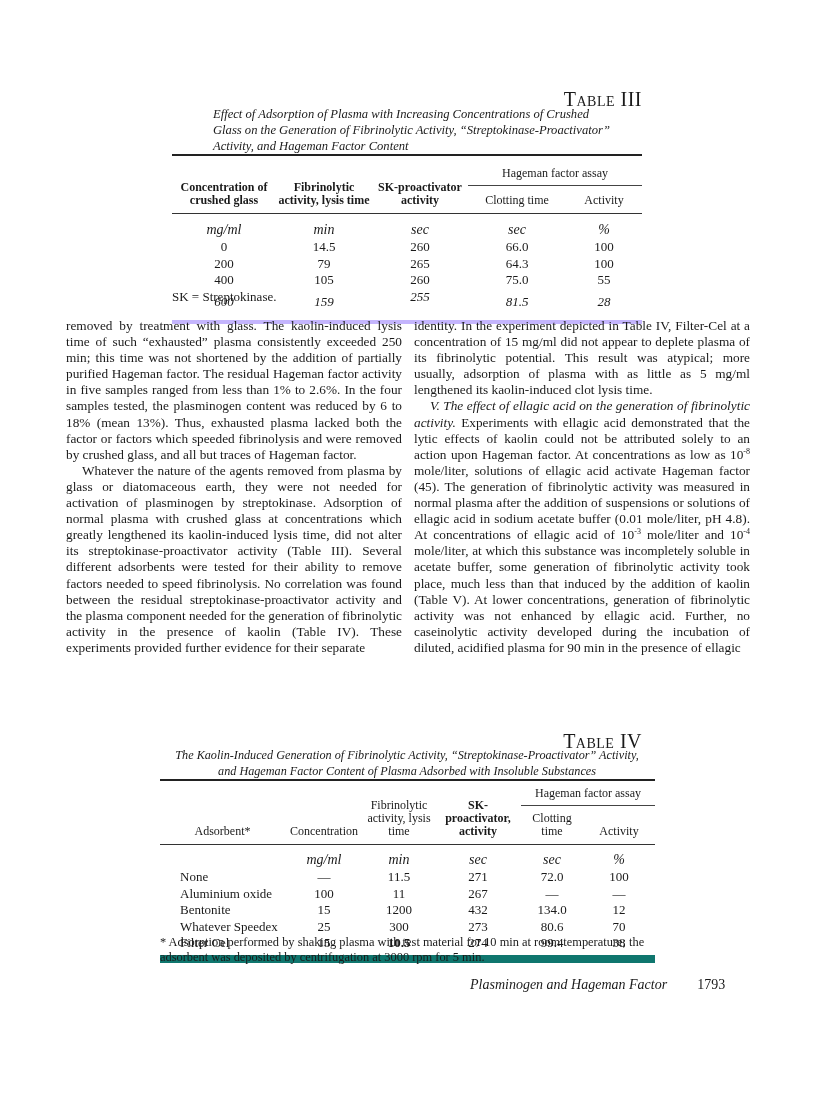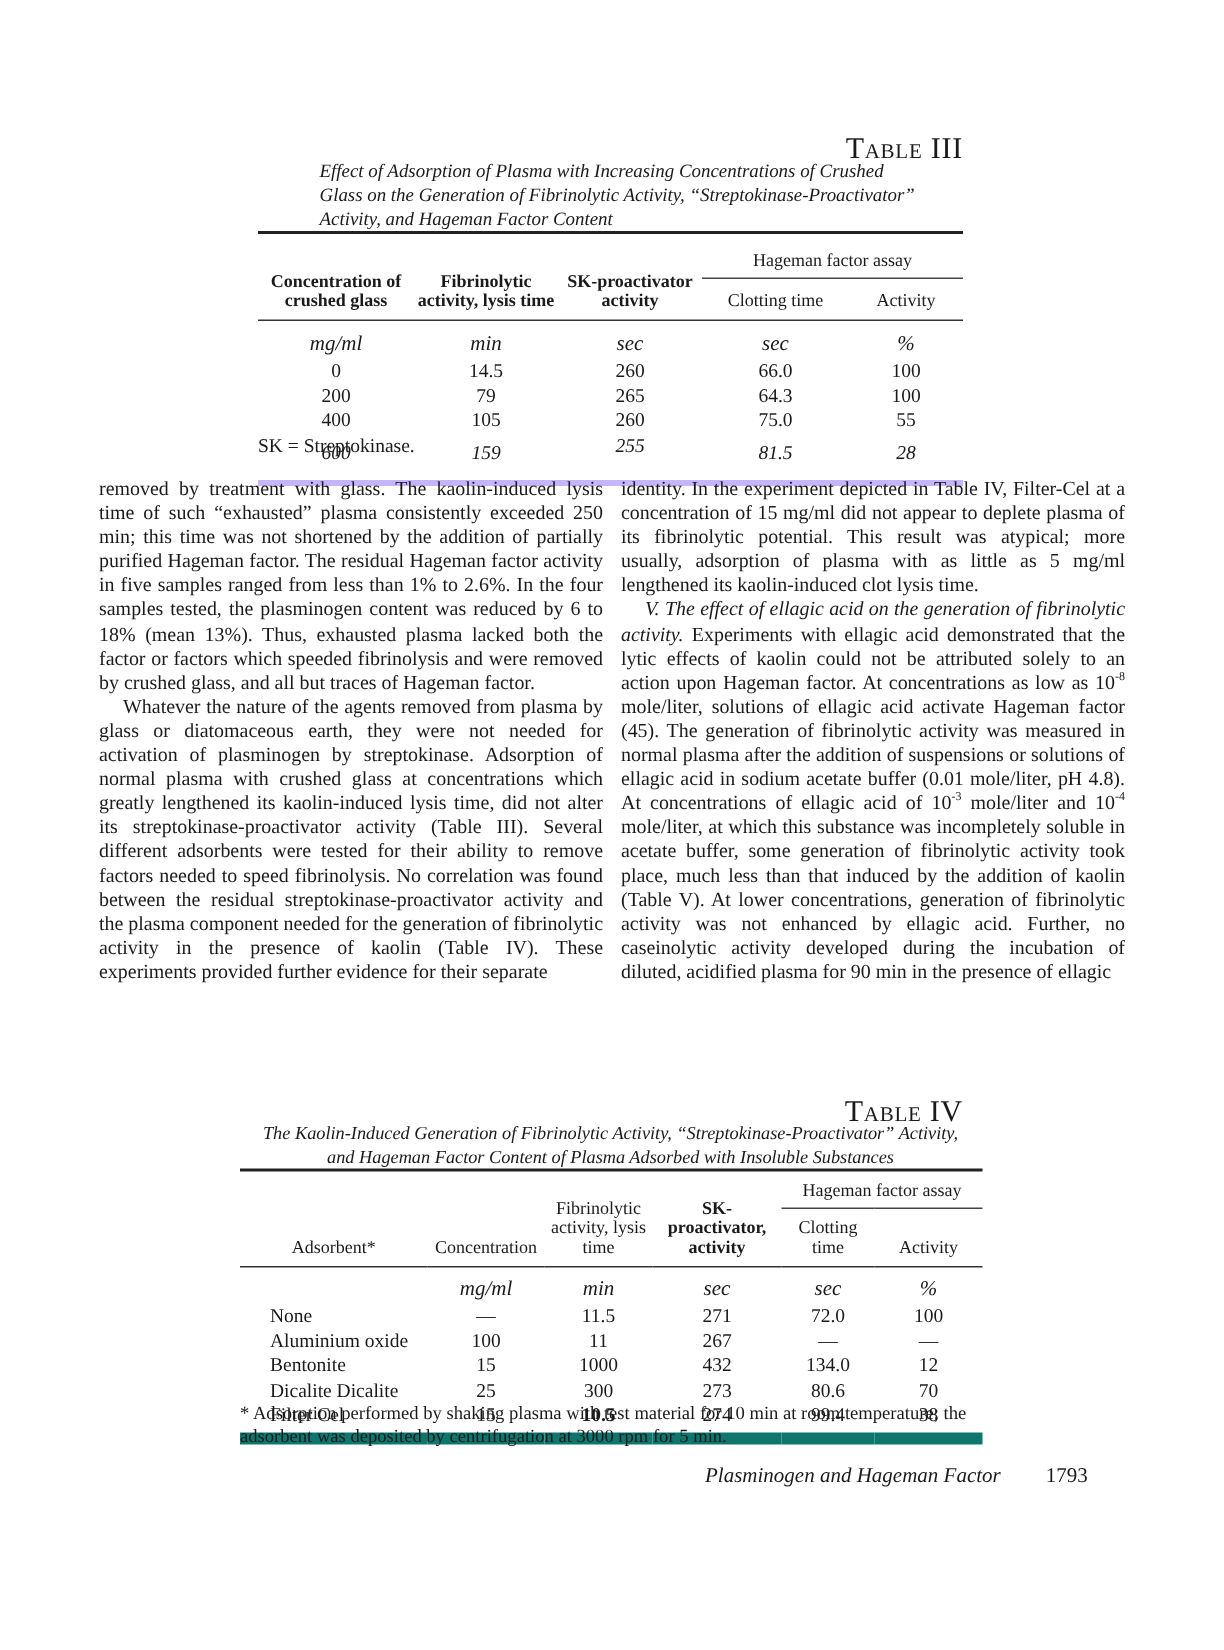--- a/index.html
+++ b/index.html
@@ -157,7 +157,7 @@
     <tr>
       <td class="cell" style="text-align:left; padding-left:20px;">Bentonite</td>
       <td class="cell">15</td>
-      <td class="cell">1000</td>
+      <td class="cell">1200</td>
       <td class="cell">432</td>
       <td class="cell">134.0</td>
       <td class="cell">12</td>

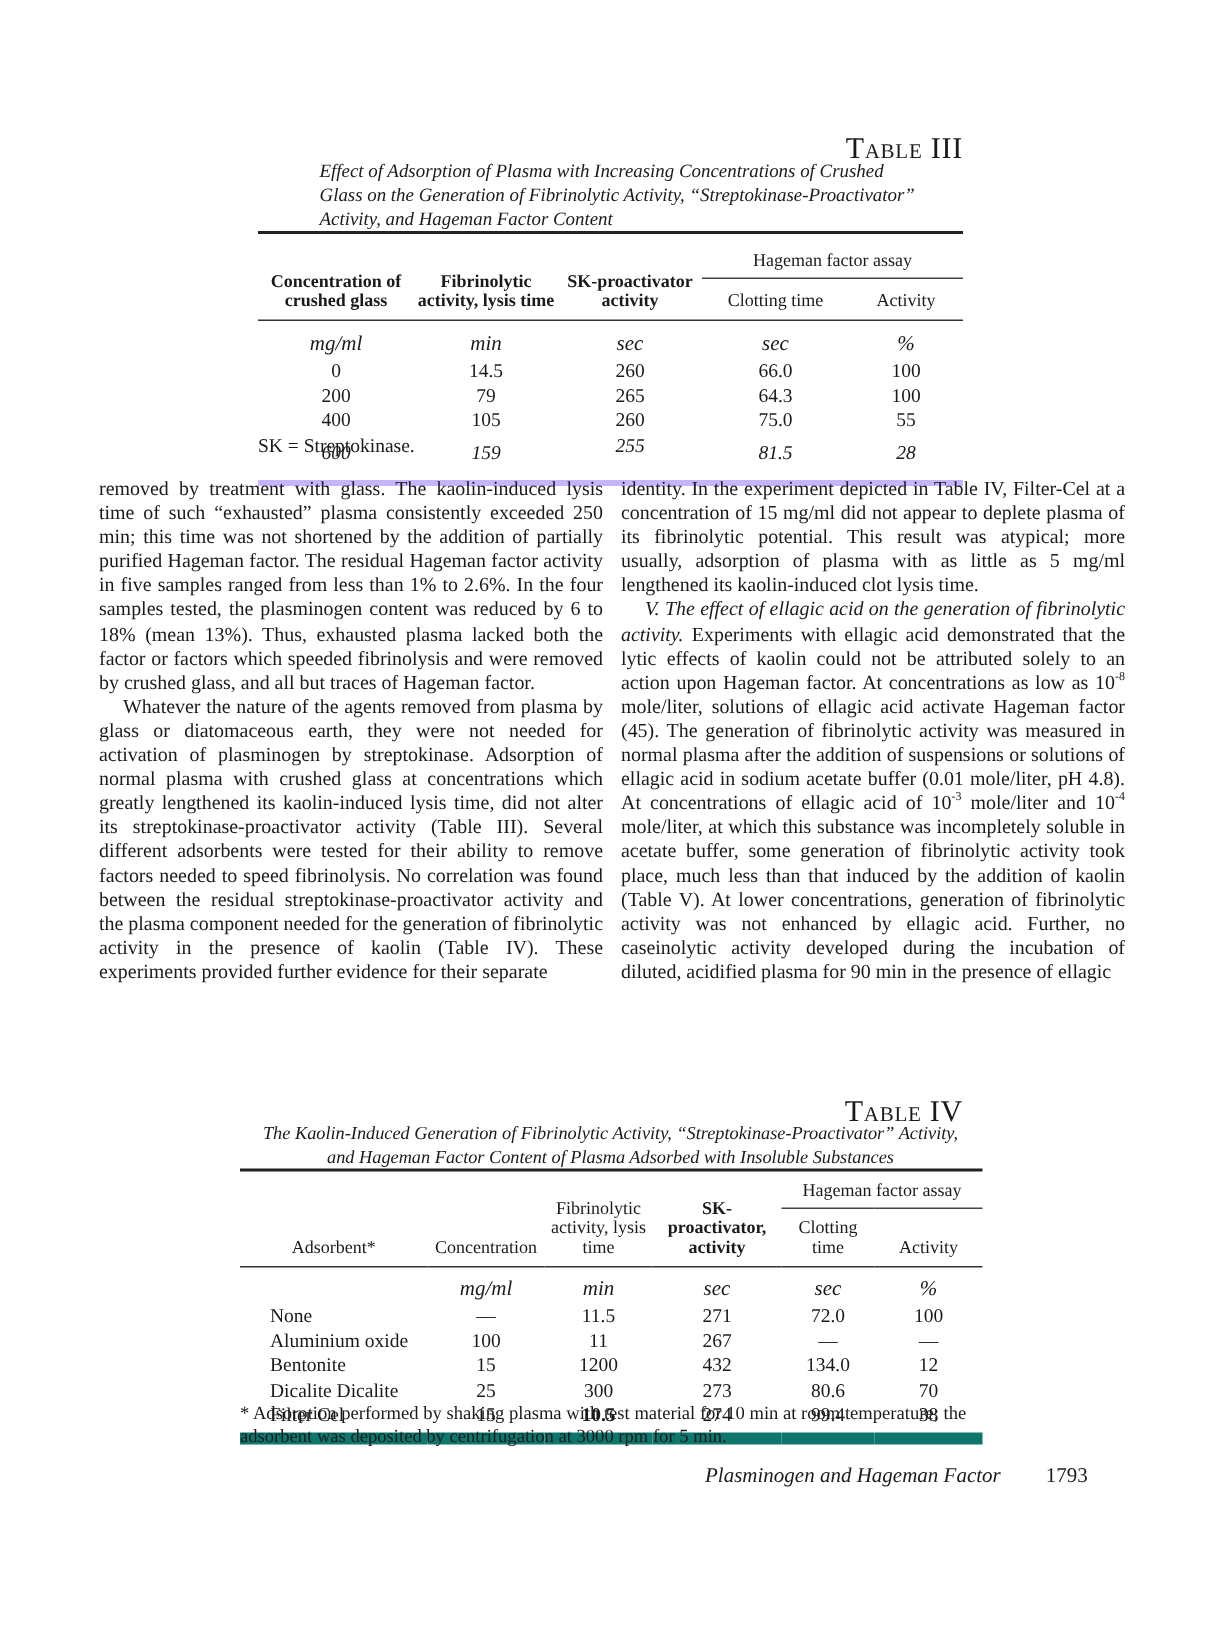--- a/index.html
+++ b/index.html
@@ -163,7 +163,7 @@
       <td class="cell">12</td>
     </tr>
     <tr>
-      <td class="cell" style="text-align:left; padding-left:20px;">Dicalite Dicalite</td>
+      <td class="cell" style="text-align:left; padding-left:20px;">Whatever Speedex</td>
       <td class="cell">25</td>
       <td class="cell">300</td>
       <td class="cell">273</td>

